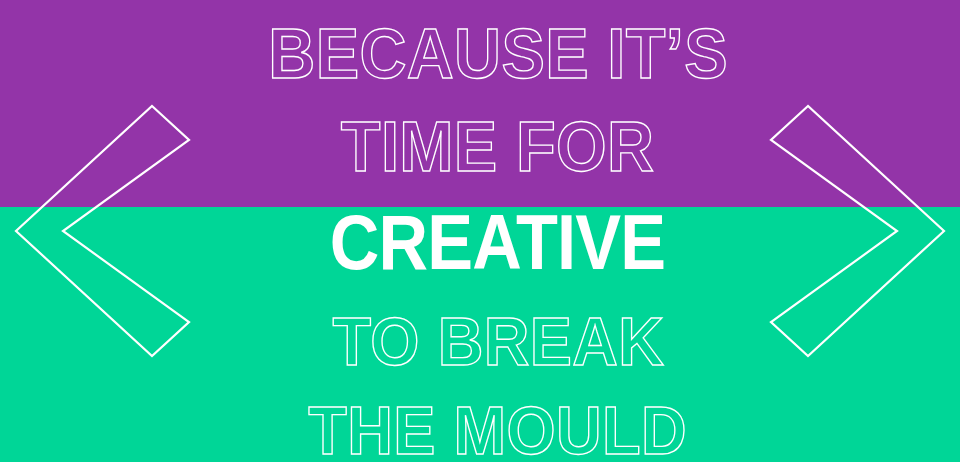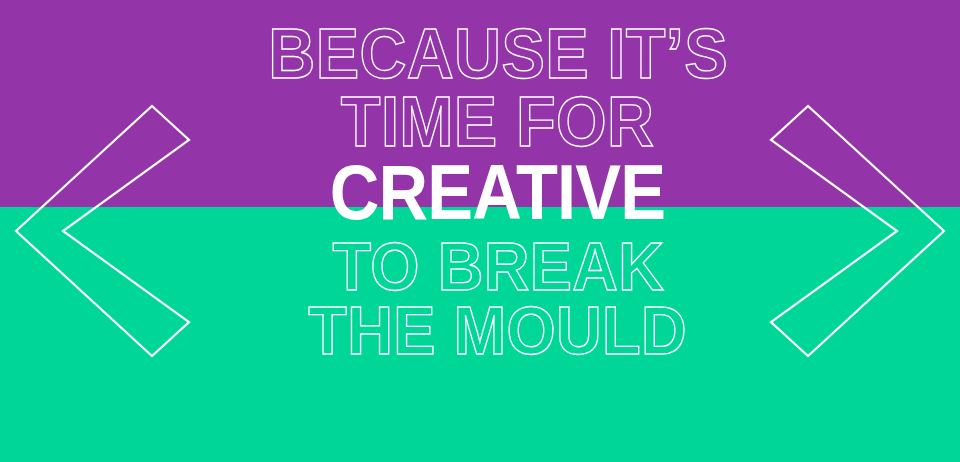--- a/index.html
+++ b/index.html
@@ -46,7 +46,7 @@
     display: flex;
     flex-direction: column;
     align-items: center;
-    justify-content: flex-start;
+    justify-content: space-between;
     padding-top: 22px;
     box-sizing: border-box;
     padding-left: 36px;

